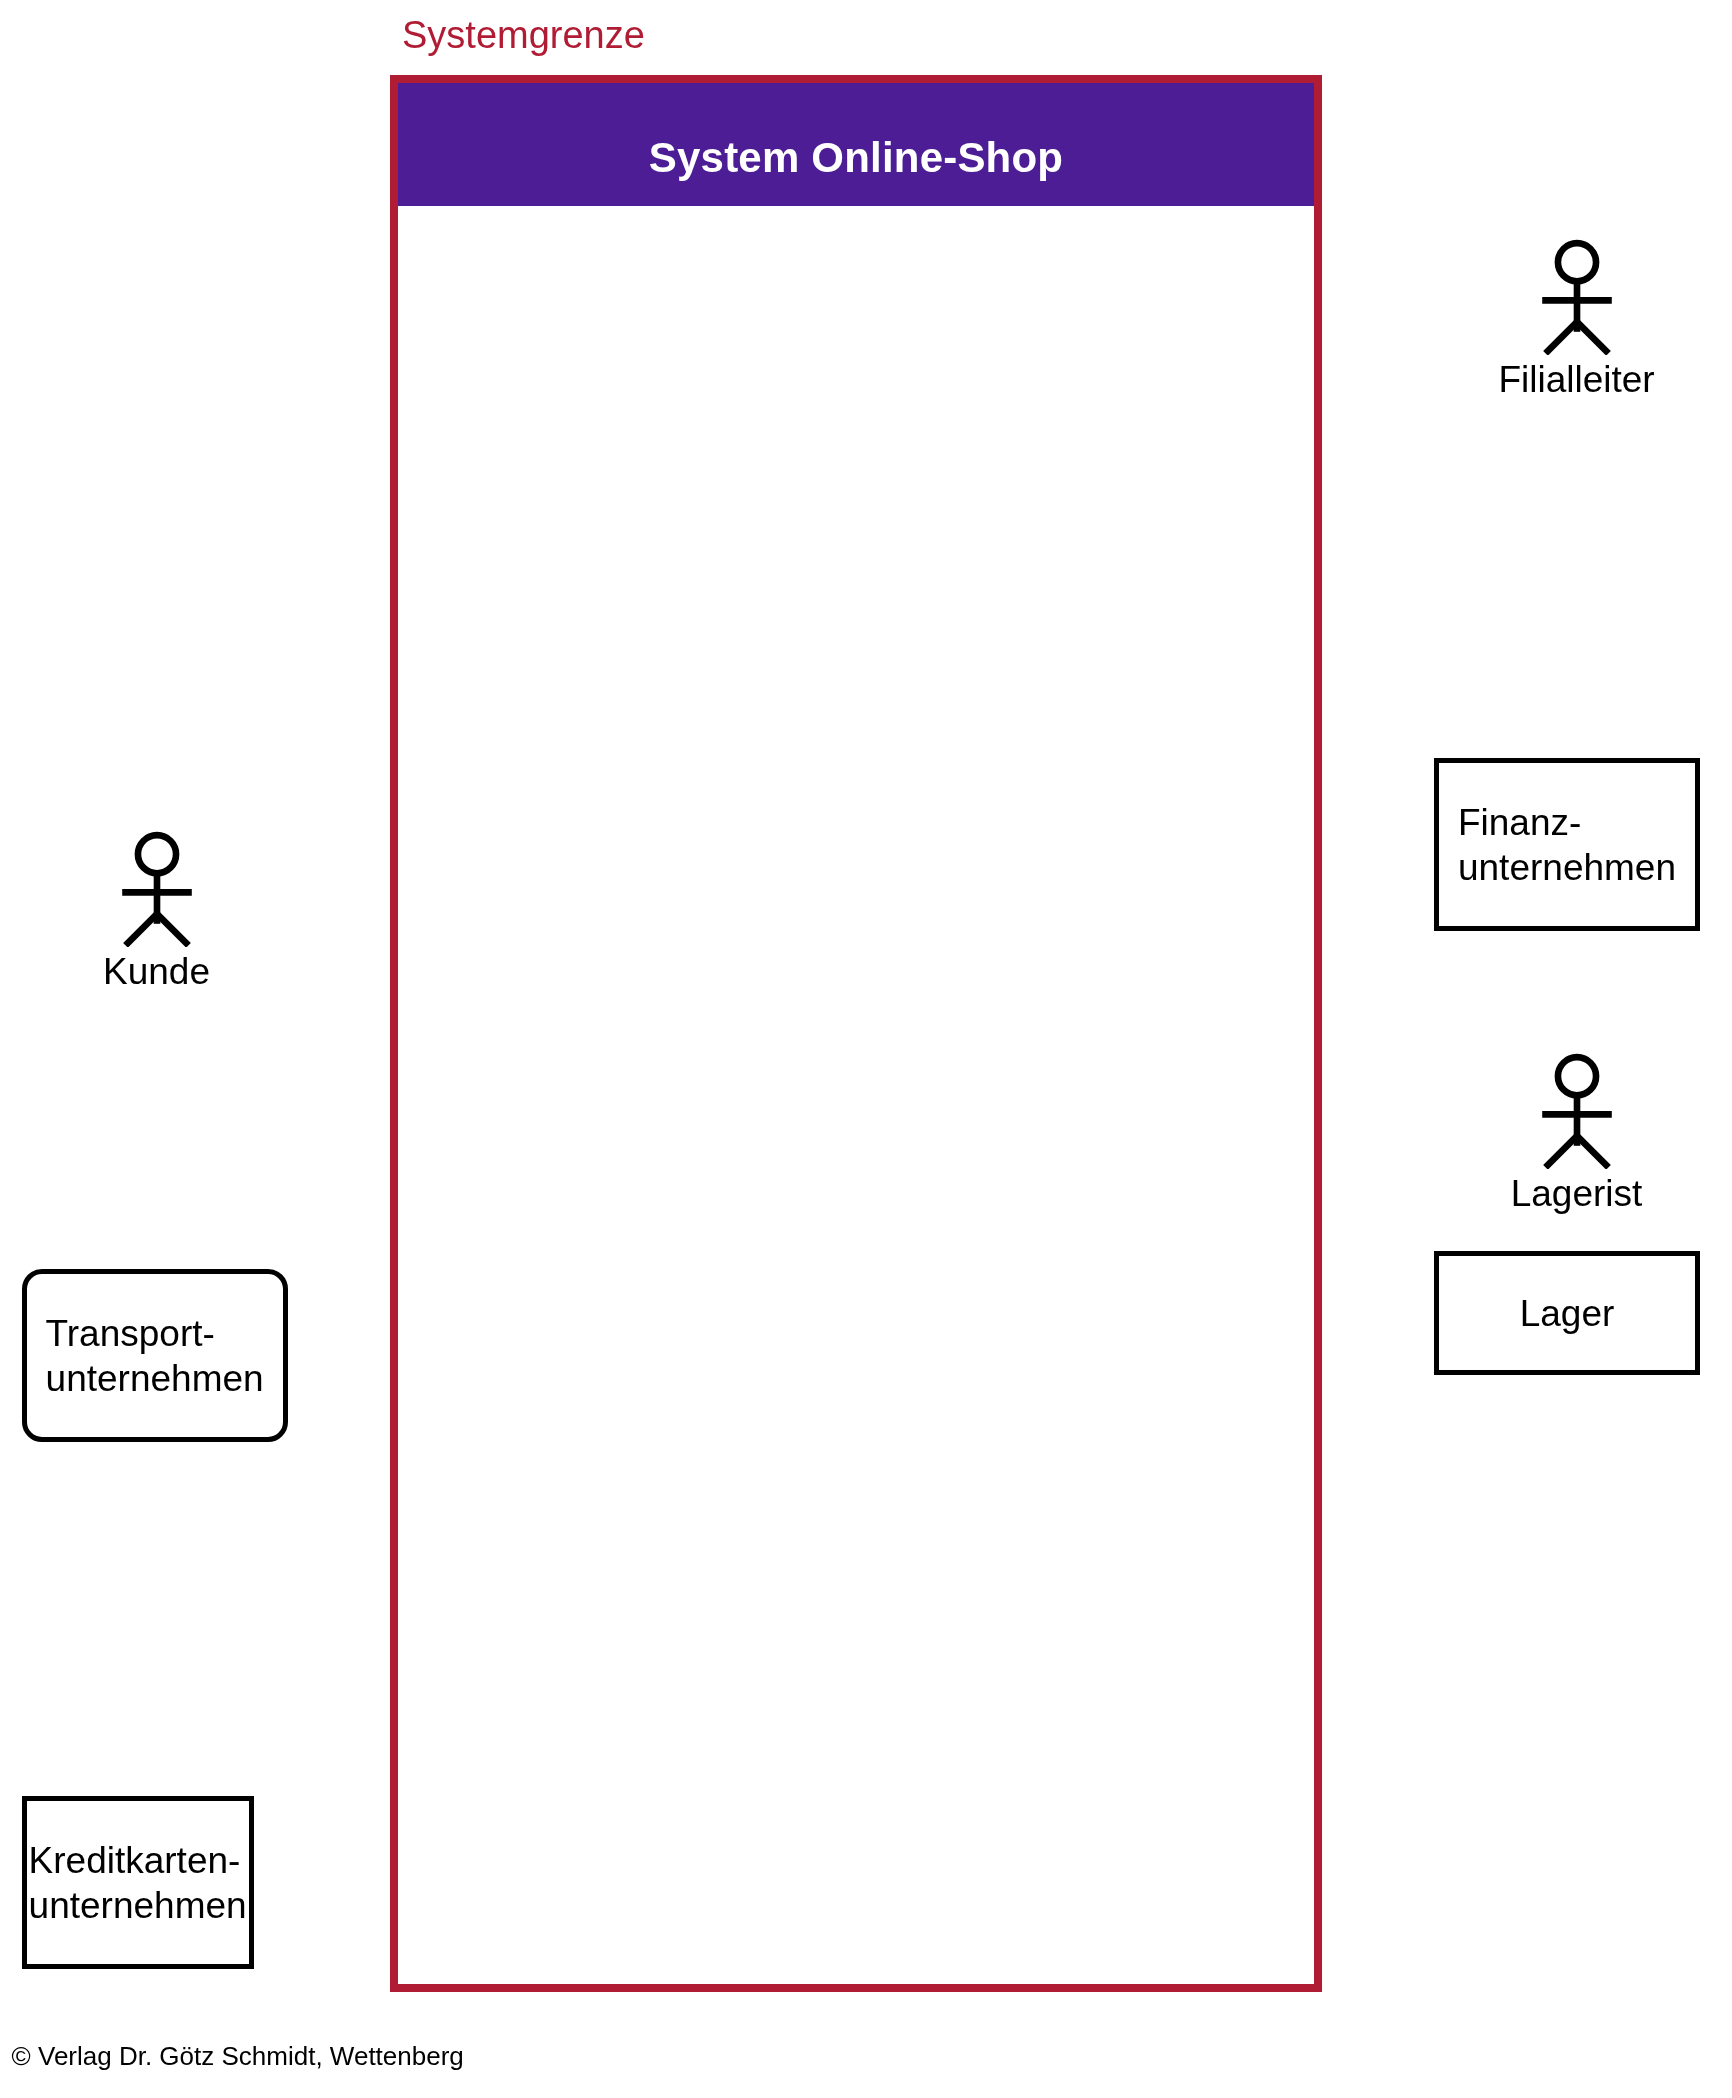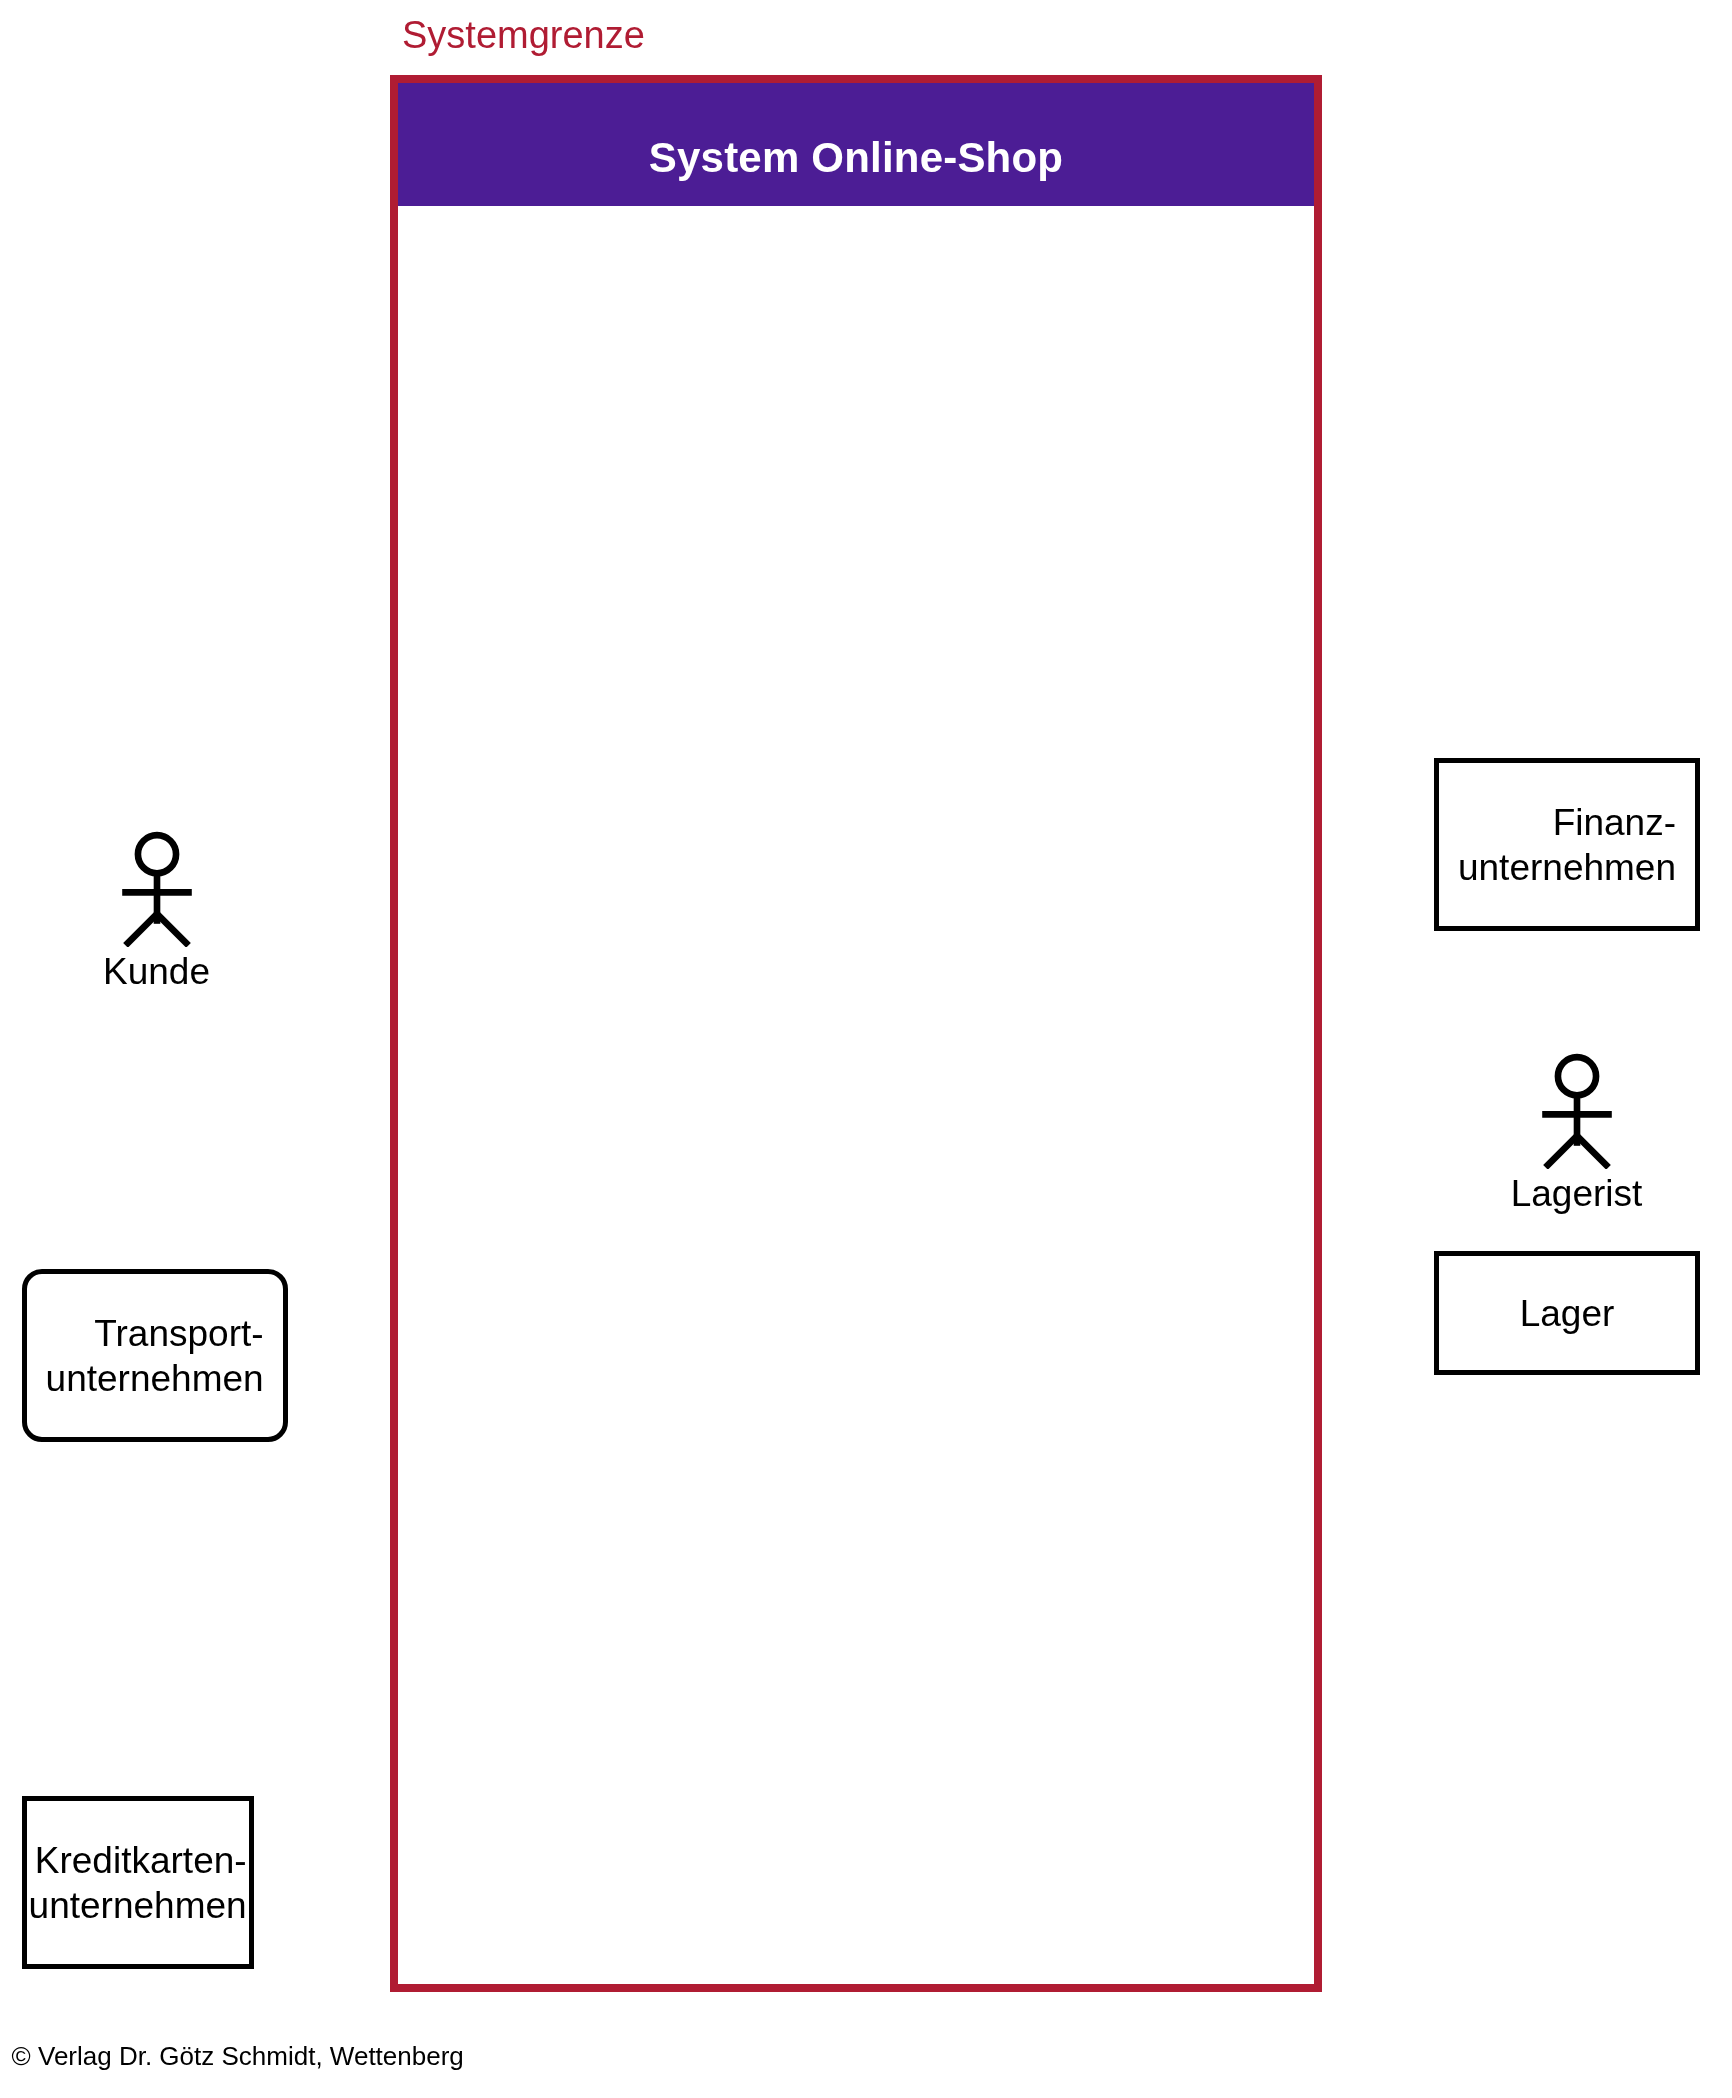--- a/index.html
+++ b/index.html
@@ -150,6 +150,18 @@
     </div>
   </div>
 
+  <div class="actor" style="left:1510px; top:239px; width:133px;">
+    <span>
+      <svg width="100" height="116" viewBox="0 0 120 140" aria-hidden="true">
+        <circle cx="60" cy="28" r="23" fill="none" stroke="#000" stroke-width="8"></circle>
+        <line x1="60" y1="51" x2="60" y2="112" stroke="#000" stroke-width="8"></line>
+        <line x1="18" y1="74" x2="102" y2="74" stroke="#000" stroke-width="8"></line>
+        <line x1="60" y1="100" x2="22" y2="138" stroke="#000" stroke-width="8"></line>
+        <line x1="60" y1="100" x2="98" y2="138" stroke="#000" stroke-width="8"></line>
+      </svg>
+    </span>
+    <span class="actor-label">Filialleiter</span>
+  </div>
 
 
   <div class="sysactor" style="left:1434px; top:758px; width:266px; height:173px;">

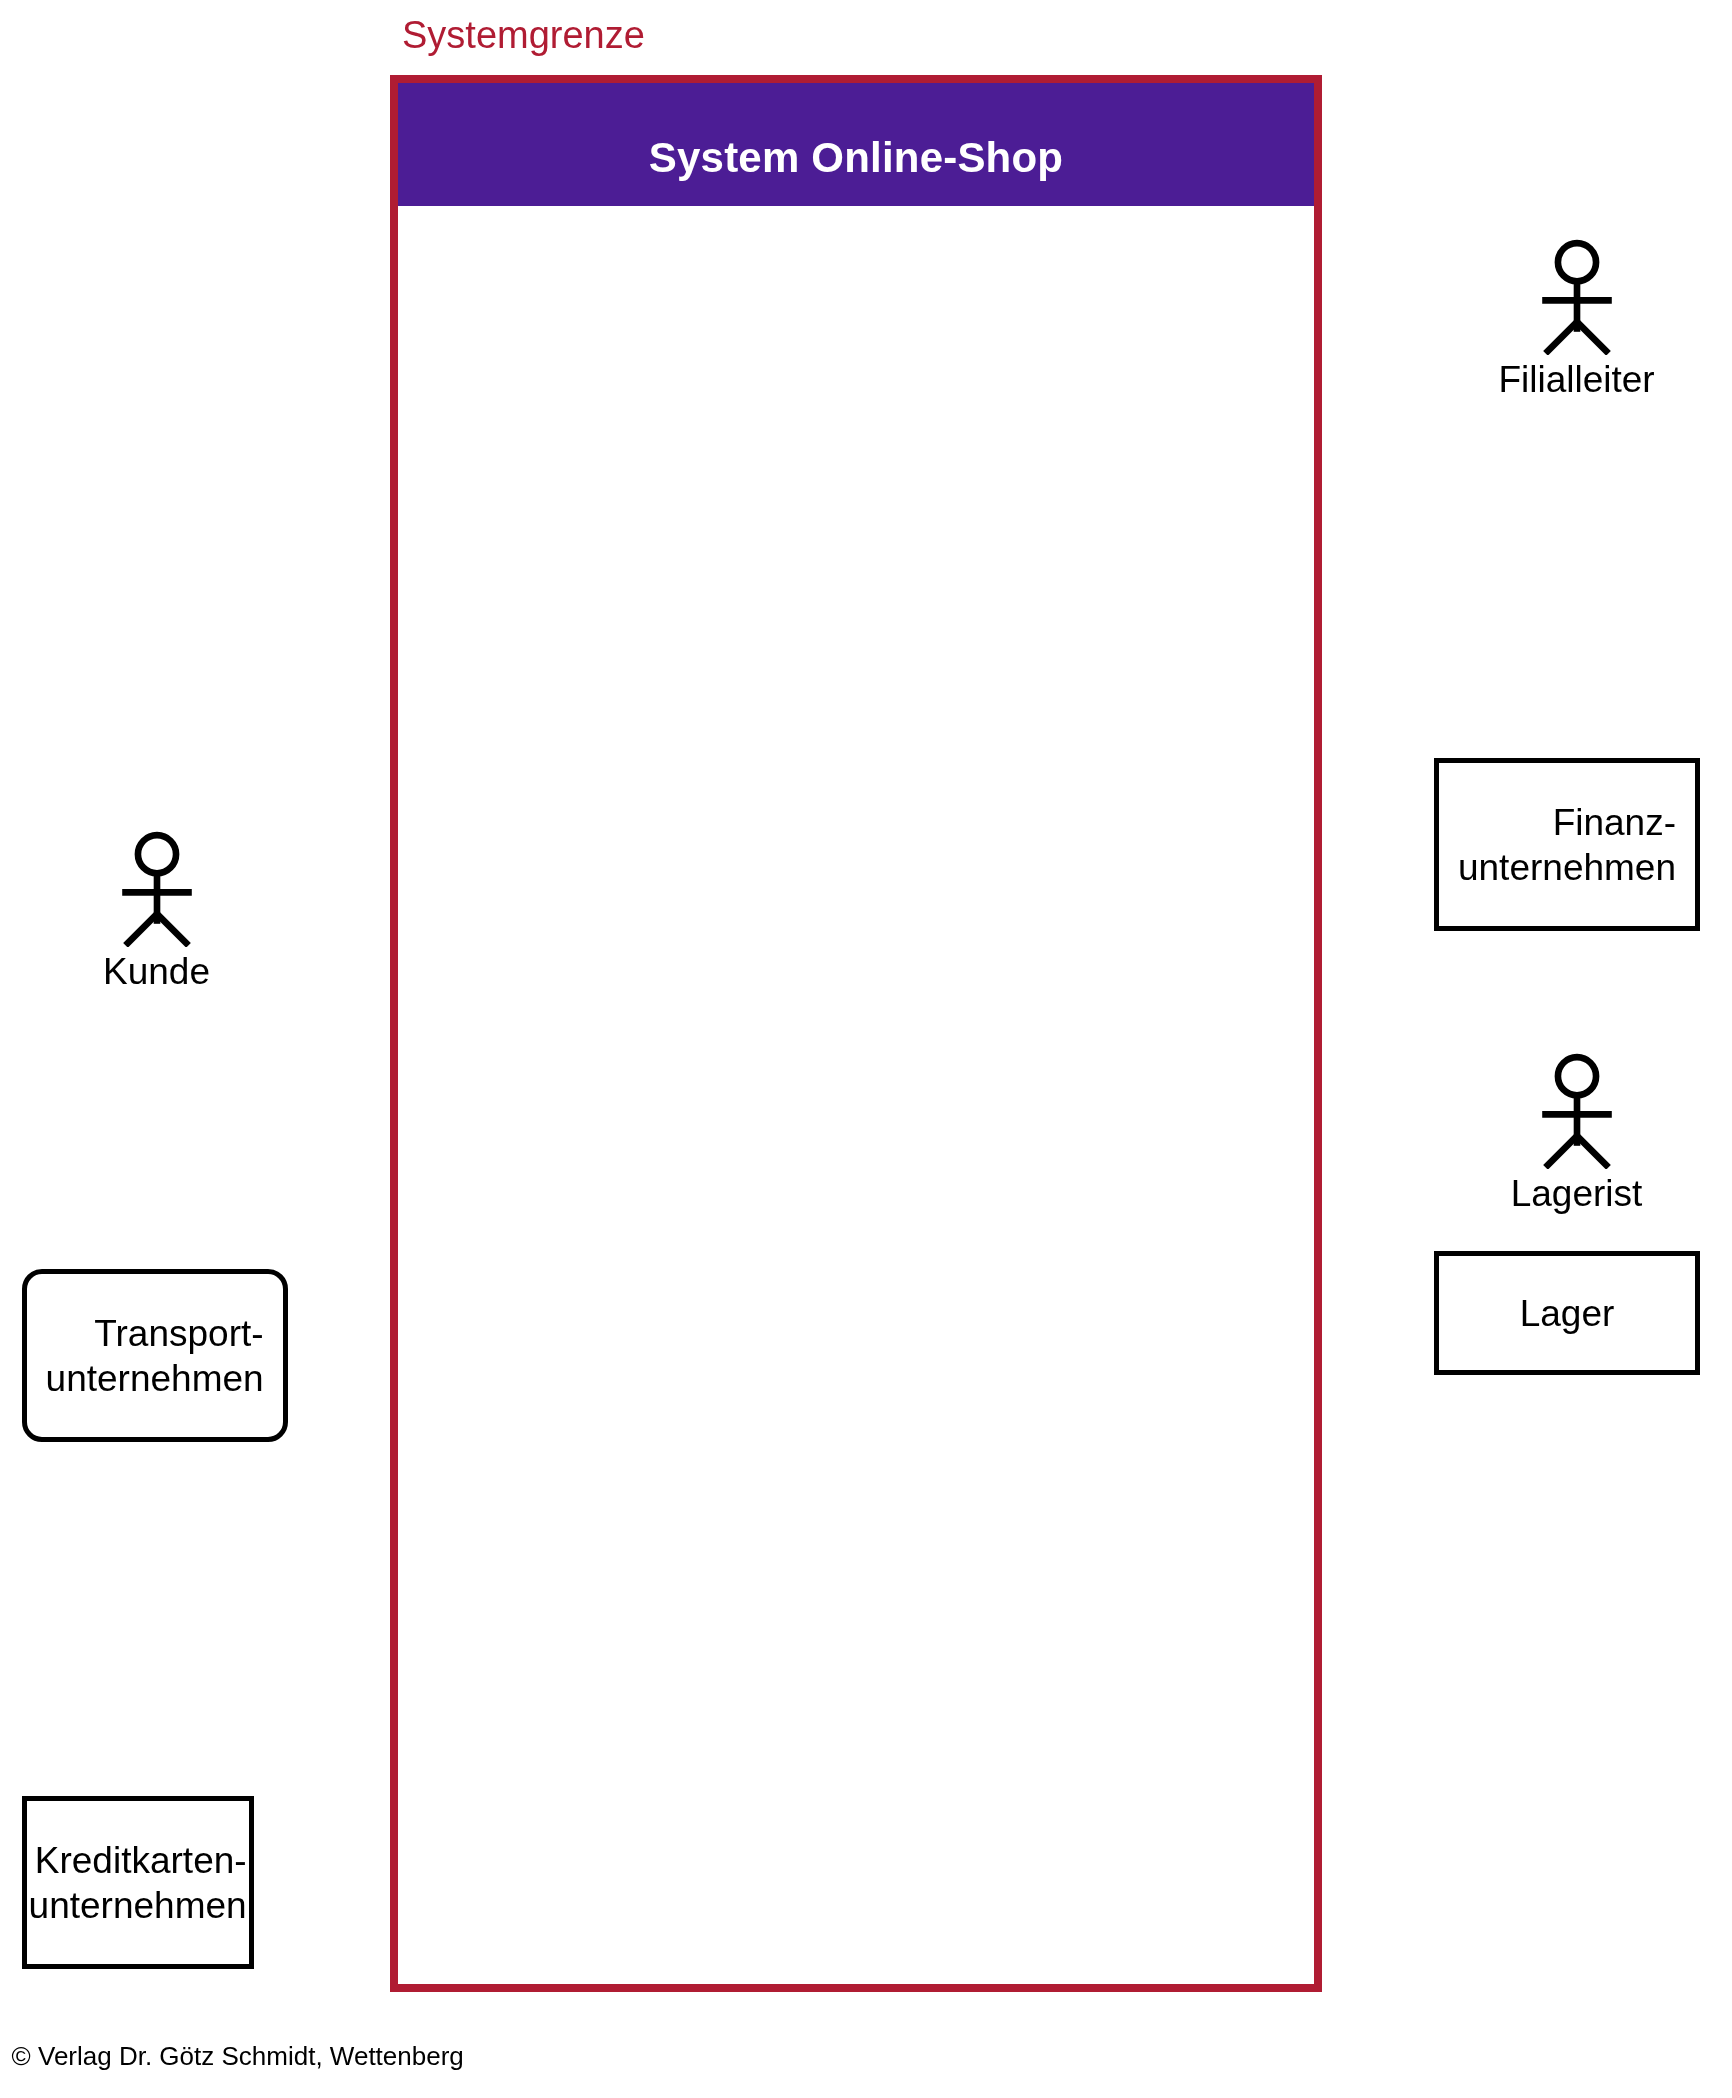--- a/index.html
+++ b/index.html
@@ -91,7 +91,7 @@
     display: flex;
     align-items: center;
     justify-content: center;
-    text-align: right;
+    text-align: left;
   }
   .sysactor-label {
     font-size: 37px;

